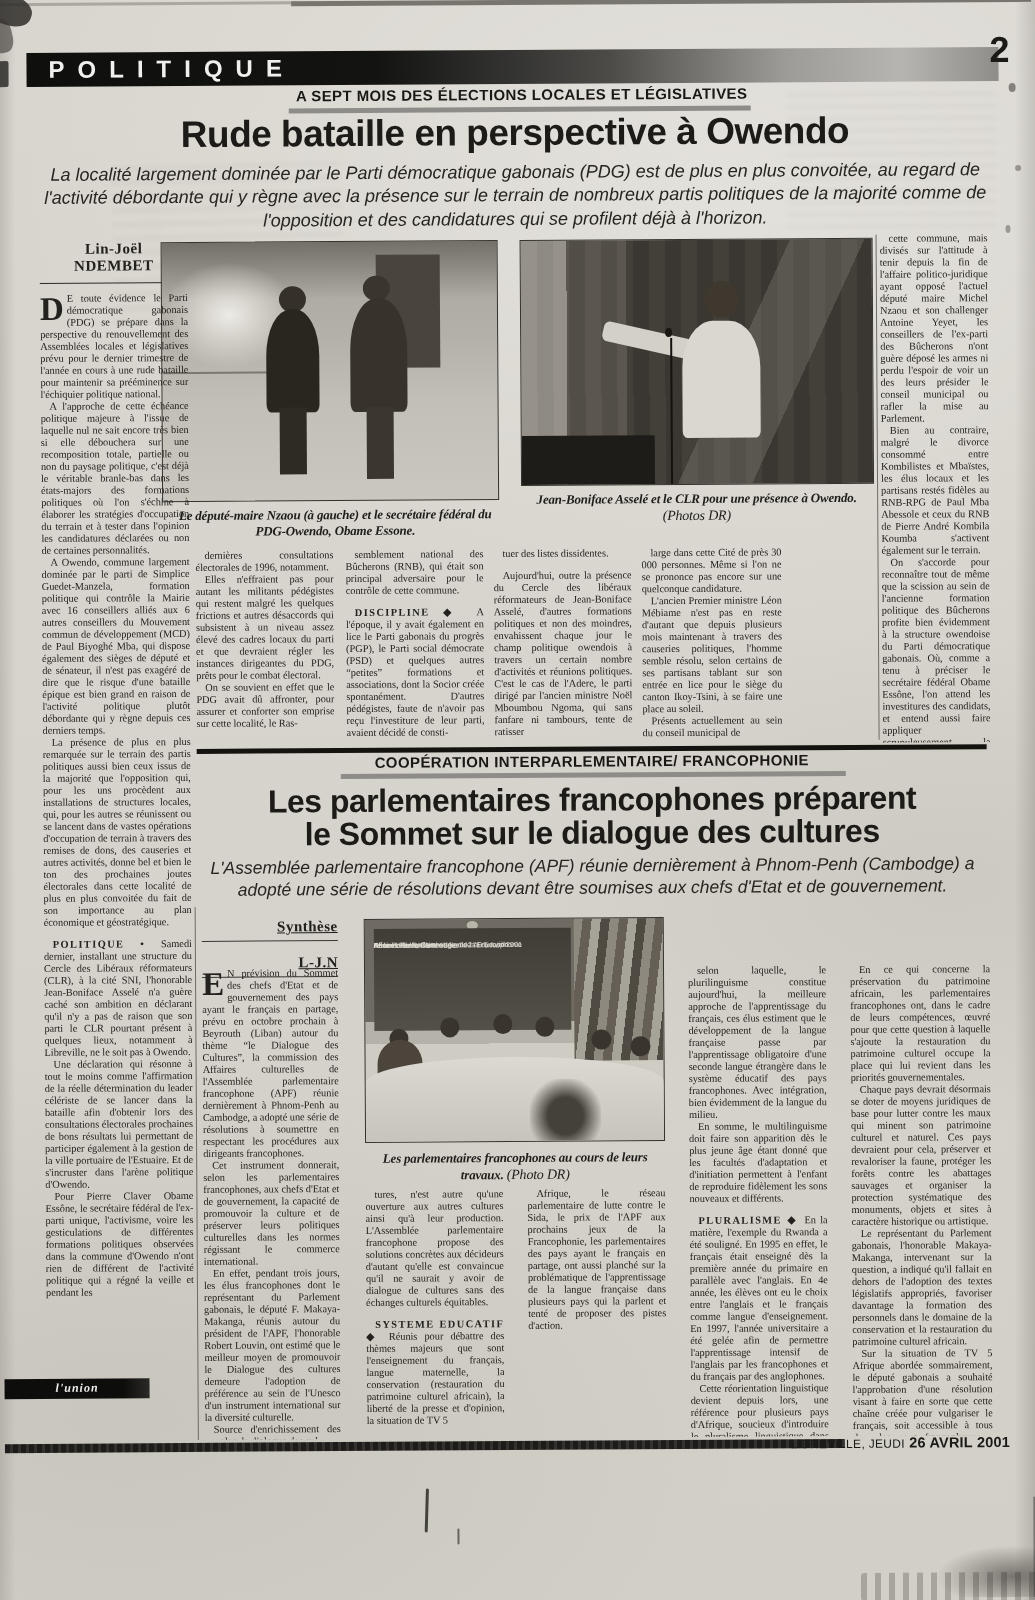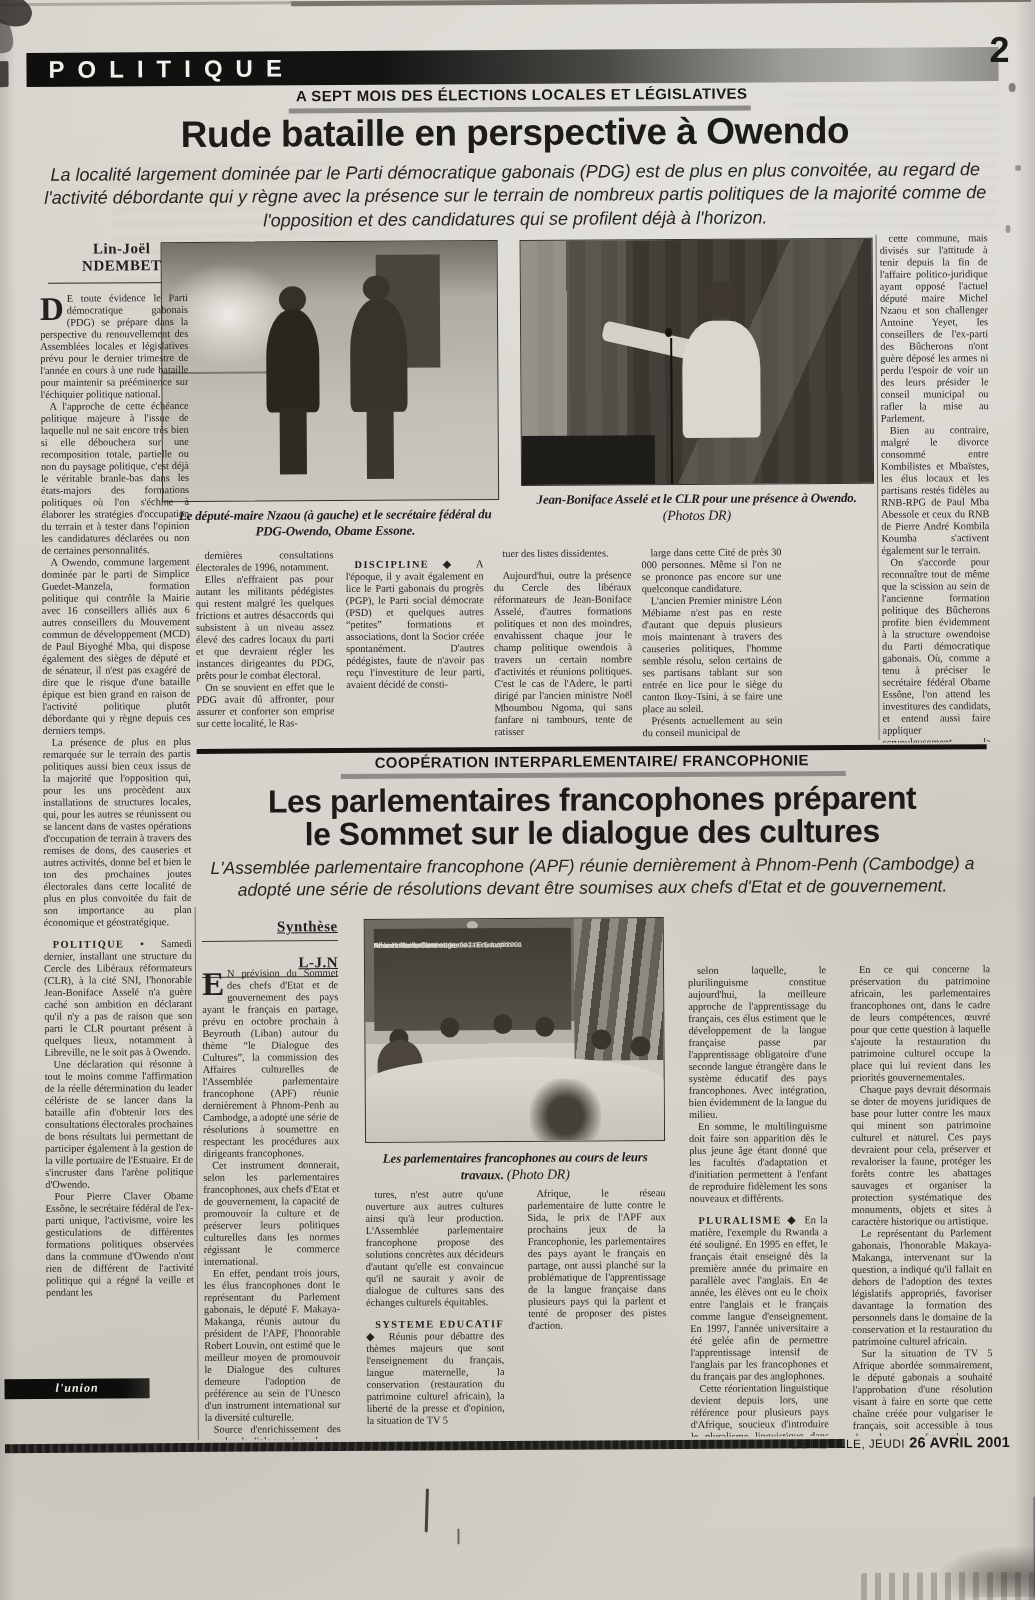--- a/index.html
+++ b/index.html
@@ -71,7 +71,7 @@
   .divider-heavy { position:absolute; left:196px; top:747px; width:790px; height:5px; background:#15130f; }
 
   
-  .byline1 { position:absolute; left:50px; top:238px; width:148px; text-align:center;
+  .byline1 { position:absolute; left:42px; top:238px; width:148px; text-align:center;
     font-weight:bold; font-size:15px; letter-spacing:.5px; border-bottom:1.5px solid #2c2a26; padding-bottom:8px; }
   .kicker1 { left:140px; top:86px; width:770px; }
   .rule1 { left:292px; top:107px; width:462px; height:5px; }

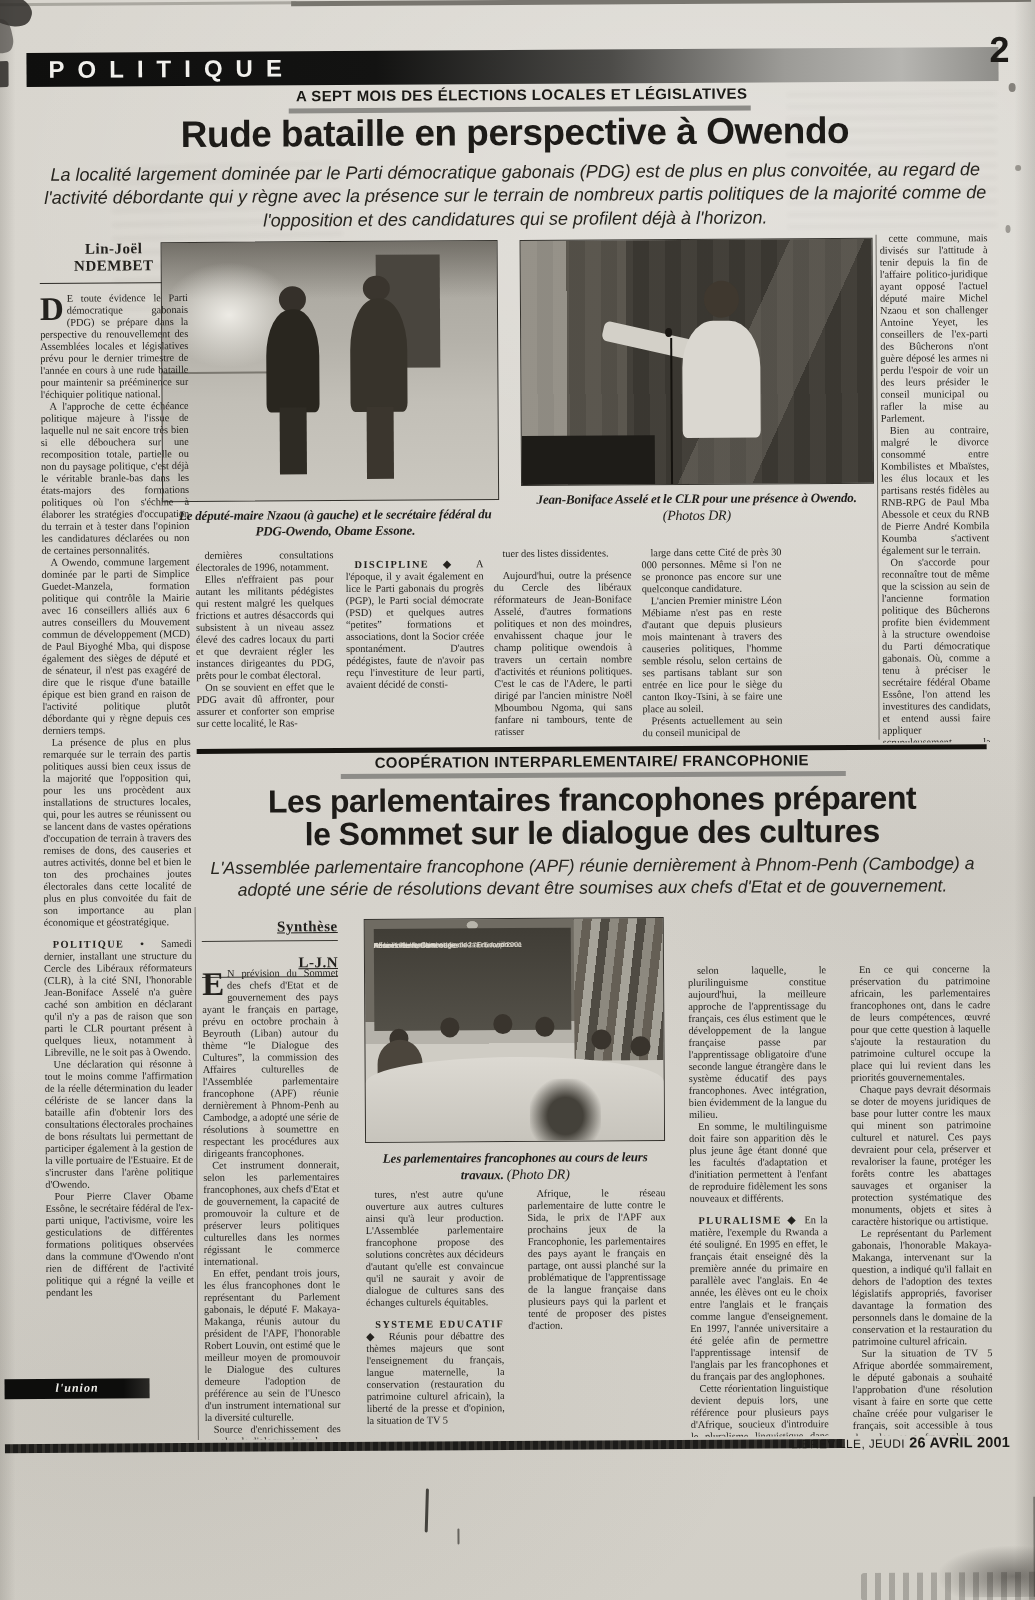--- a/index.html
+++ b/index.html
@@ -241,6 +241,7 @@
           <p>On se souvient en effet que le PDG avait dû affronter, pour assurer et conforter son emprise sur cette localité, le Ras-</p>
         </div>
       <div class="bodycol a1c3">
+          <p>semblement national des Bûcherons (RNB), qui était son principal adversaire pour le contrôle de cette commune.</p>
           <p class="gap"><b class="leadin">DISCIPLINE ◆ </b>A l'époque, il y avait également en lice le Parti gabonais du progrès (PGP), le Parti social démocrate (PSD) et quelques autres “petites” formations et associations, dont la Socior créée spontanément. D'autres pédégistes, faute de n'avoir pas reçu l'investiture de leur parti, avaient décidé de consti-</p>
         </div>
       <div class="bodycol a1c4">

